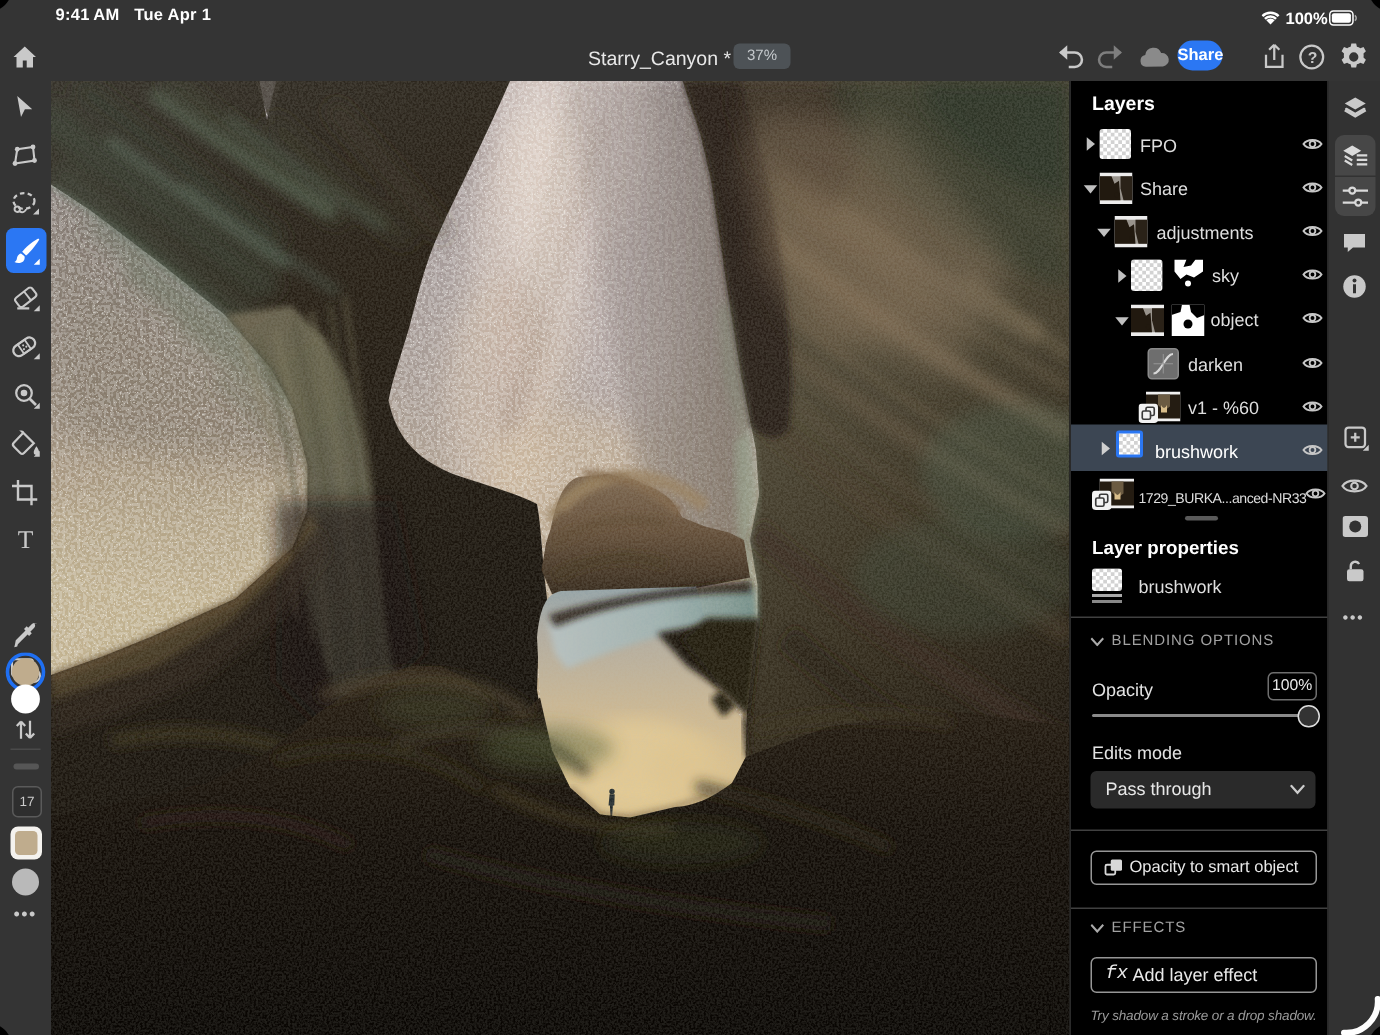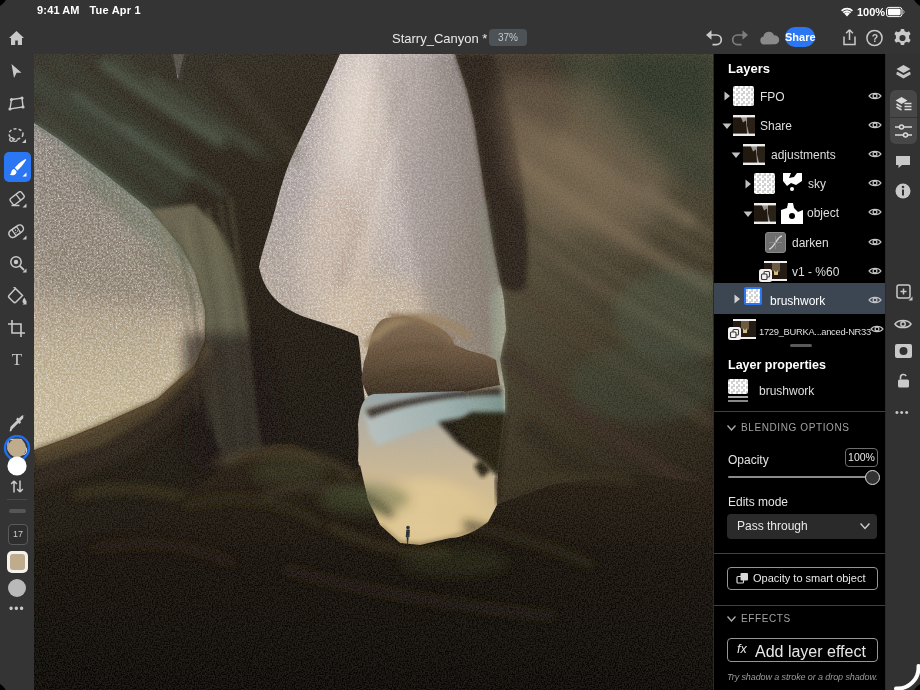--- a/index.html
+++ b/index.html
@@ -626,7 +626,7 @@
       </svg>
     <div class="abs" style="left:27px;top:559px;font-size:10px;color:#a2a2a2;letter-spacing:.6px;">EFFECTS</div>
     <div class="abs" style="left:13px;top:584px;width:149px;height:22px;border:1px solid #969696;border-radius:4px;"></div>
-    <div class="abs" style="left:23px;top:588px;font-size:12.5px;font-style:italic;color:#e8e8e8;font-family:Liberation Sans, sans-serif;">fx</div>
+    <div class="abs" style="left:23px;top:588px;font-size:12.5px;font-style:italic;color:#e8e8e8;font-family:Liberation Mono, monospace;">fx</div>
     <div class="abs" style="left:41px;top:589px;font-size:16px;color:#e8e8e8;">Add layer effect</div>
     <div class="abs" style="left:13px;top:618px;font-size:9px;font-style:italic;color:#9a9a9a;white-space:nowrap;letter-spacing:-0.1px;">Try shadow a stroke or a drop shadow.</div>
   </div>

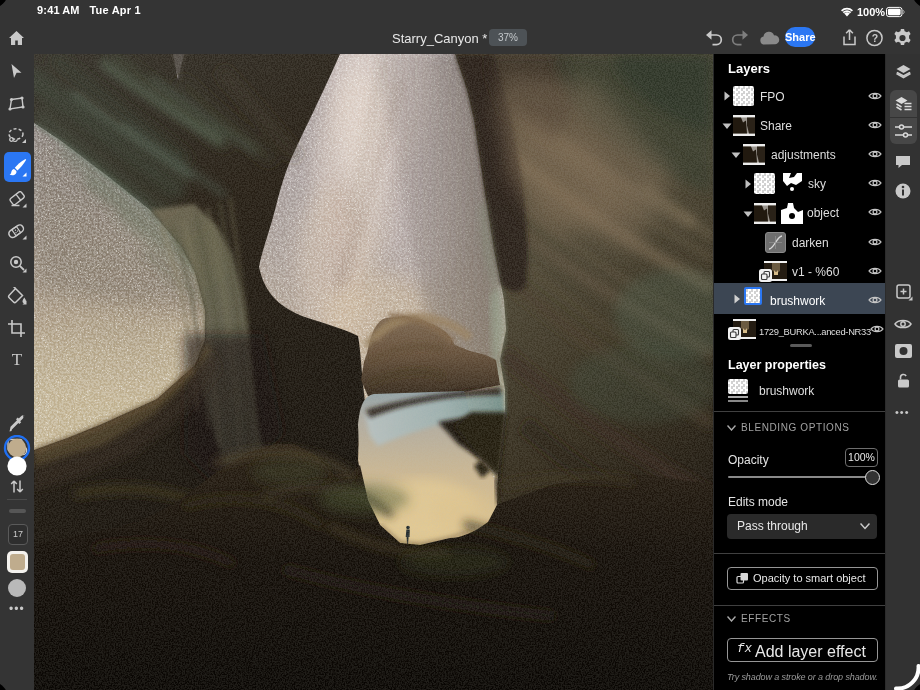--- a/index.html
+++ b/index.html
@@ -627,7 +627,7 @@
     <div class="abs" style="left:27px;top:559px;font-size:10px;color:#a2a2a2;letter-spacing:.6px;">EFFECTS</div>
     <div class="abs" style="left:13px;top:584px;width:149px;height:22px;border:1px solid #969696;border-radius:4px;"></div>
     <div class="abs" style="left:23px;top:588px;font-size:12.5px;font-style:italic;color:#e8e8e8;font-family:Liberation Mono, monospace;">fx</div>
-    <div class="abs" style="left:41px;top:589px;font-size:16px;color:#e8e8e8;">Add layer effect</div>
+    <div class="abs" style="left:41px;top:589px;font-size:12px;color:#e8e8e8;">Add layer effect</div>
     <div class="abs" style="left:13px;top:618px;font-size:9px;font-style:italic;color:#9a9a9a;white-space:nowrap;letter-spacing:-0.1px;">Try shadow a stroke or a drop shadow.</div>
   </div>
 

